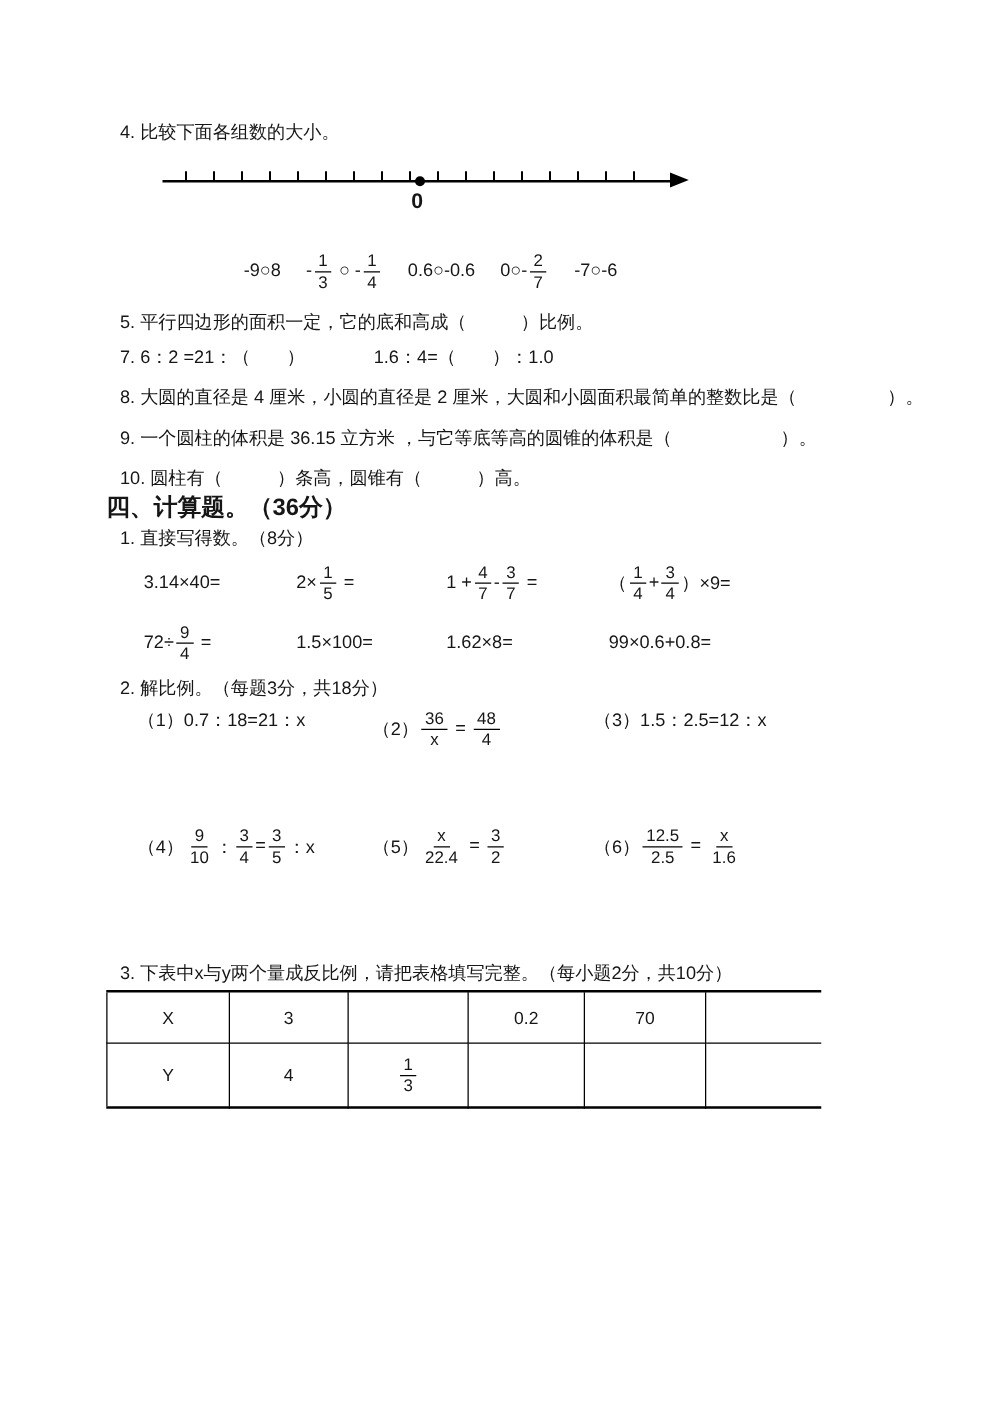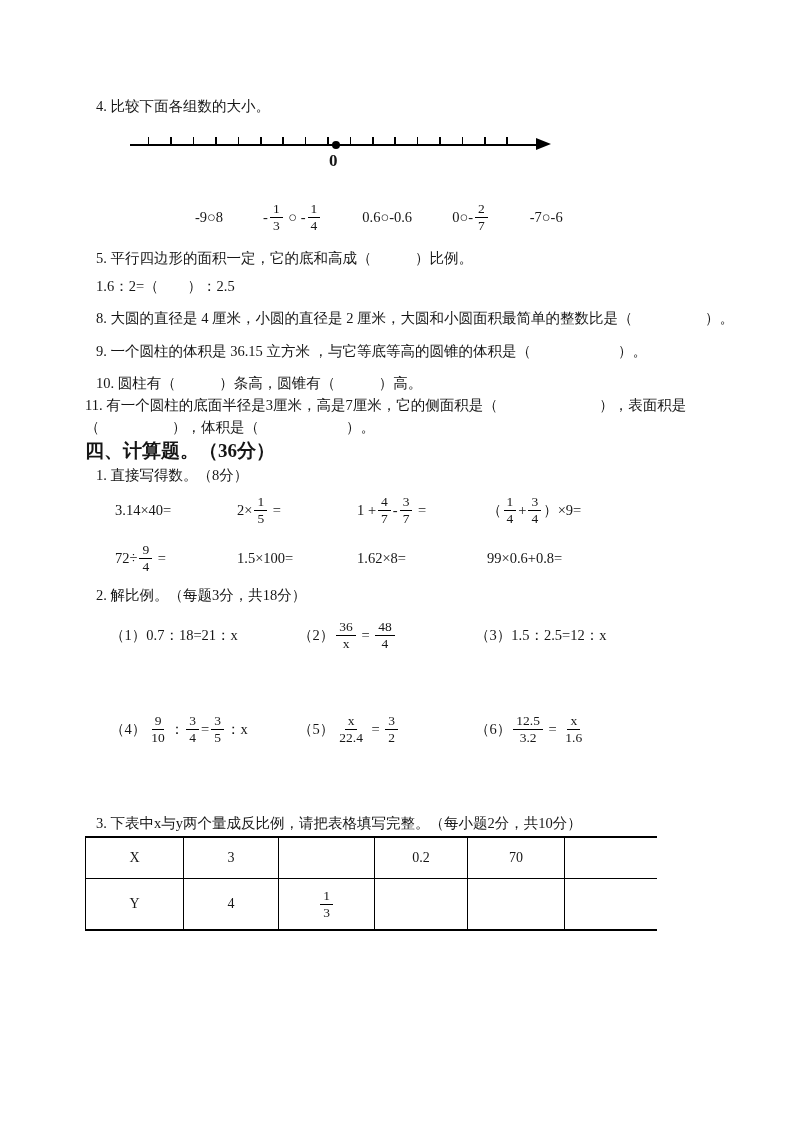--- a/index.html
+++ b/index.html
@@ -6,7 +6,7 @@
   .page{
     position:relative;width:793px;height:1122px;background:#ffffff;
     box-sizing:border-box;padding:96px 52px 0 96px;
-    font-family:Liberation Serif, serif;
+    font-family:Liberation Sans, sans-serif;
     font-size:14.5px;color:#161616;overflow:hidden;
   }
   .line{line-height:21px;height:21px;white-space:nowrap;}

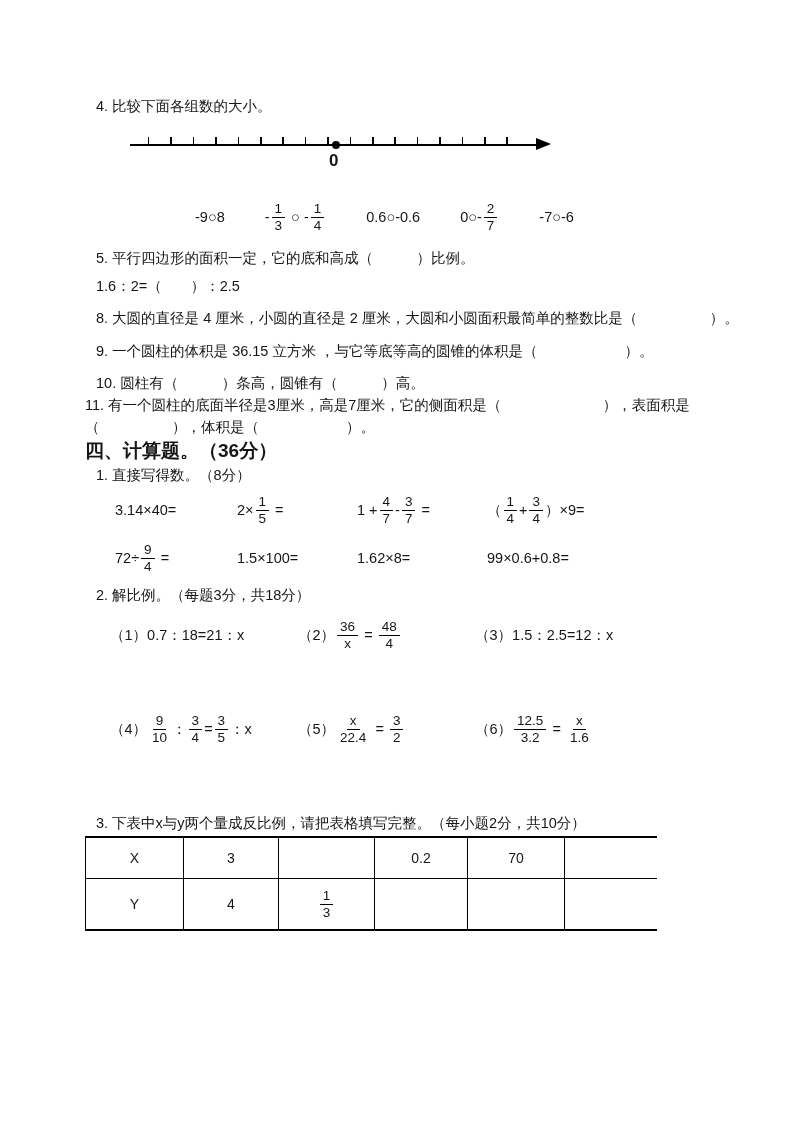--- a/index.html
+++ b/index.html
@@ -30,7 +30,7 @@
   .frac .fn{display:block;padding:0 3px;border-bottom:1.3px solid #000;}
   .frac .fd{display:block;padding:0 3px;}
 
-  .cmp{display:flex;gap:40px;margin:6px 0 0 99px;align-items:center;height:44px;}
+  .cmp{display:flex;gap:20px;margin:6px 0 0 99px;align-items:center;height:44px;}
 
   .q7row{display:flex;}
   .q7row .p1{display:inline-block;width:203px;}

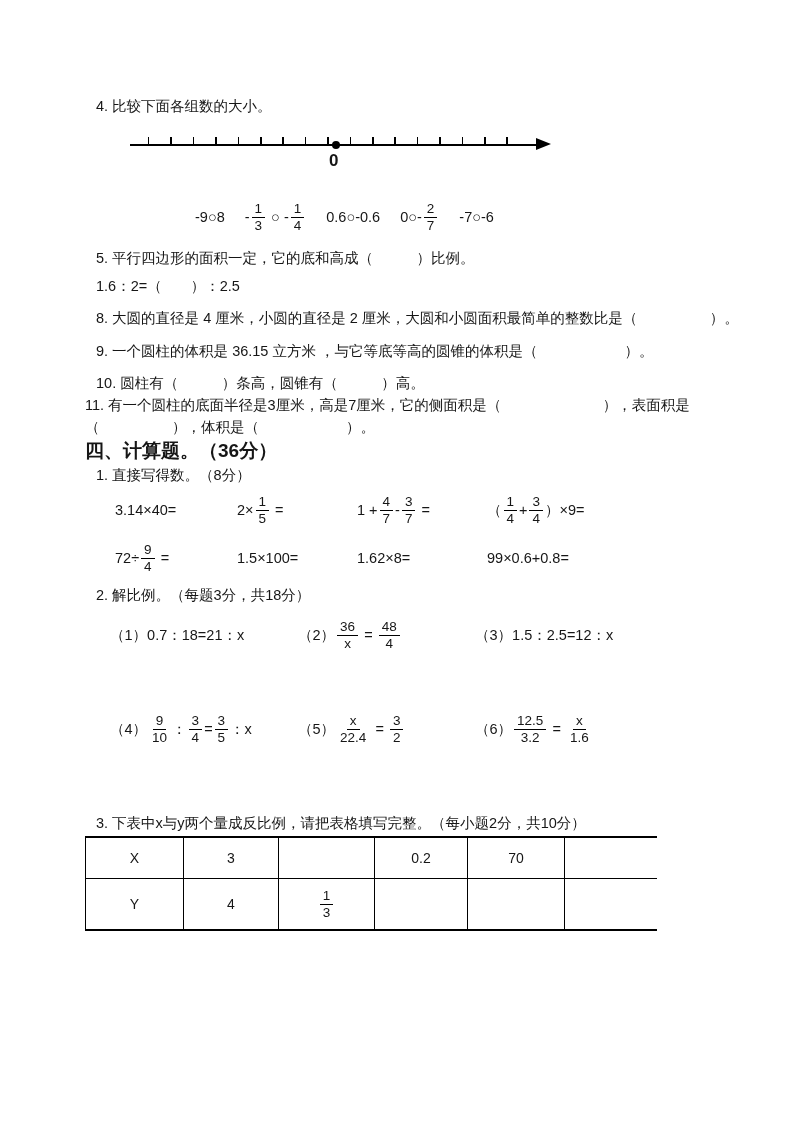--- a/index.html
+++ b/index.html
@@ -85,6 +85,7 @@
 
   <div class="line mt9">5. 平行四边形的面积一定，它的底和高成（　　　）比例。</div>
   <div class="line mt7 q7row">
+    <span class="p1">7. 6：2 =21：（　　）</span>
     <span>1.6：2=（　　）：2.5</span>
   </div>
   <div class="line mt11">8. 大圆的直径是 4 厘米，小圆的直径是 2 厘米，大圆和小圆面积最简单的整数比是（　　　　　）。</div>

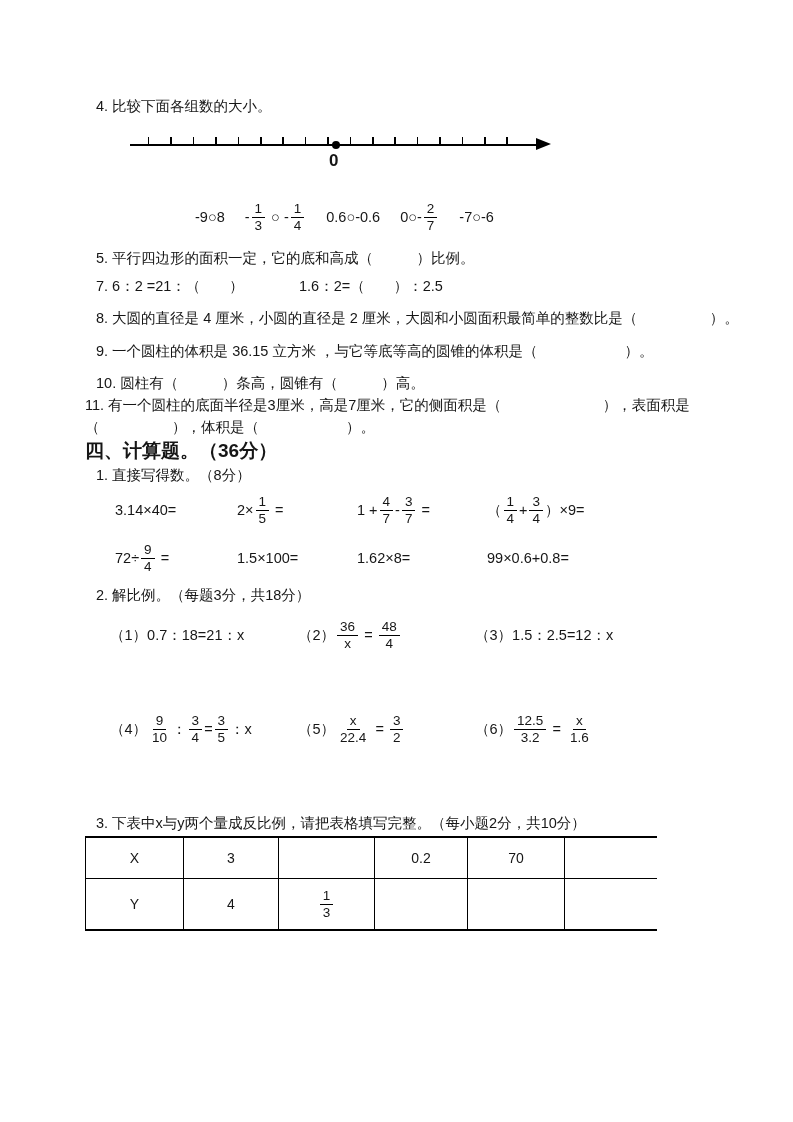--- a/index.html
+++ b/index.html
@@ -86,7 +86,7 @@
   <div class="line mt9">5. 平行四边形的面积一定，它的底和高成（　　　）比例。</div>
   <div class="line mt7 q7row">
     <span class="p1">7. 6：2 =21：（　　）</span>
-    <span>1.6：2=（　　）：2.5</span>
+    <span>1.6：4=（　　）：1.0</span>
   </div>
   <div class="line mt11">8. 大圆的直径是 4 厘米，小圆的直径是 2 厘米，大圆和小圆面积最简单的整数比是（　　　　　）。</div>
   <div class="line mt12">9. 一个圆柱的体积是 36.15 立方米 ，与它等底等高的圆锥的体积是（　　　　　　）。</div>

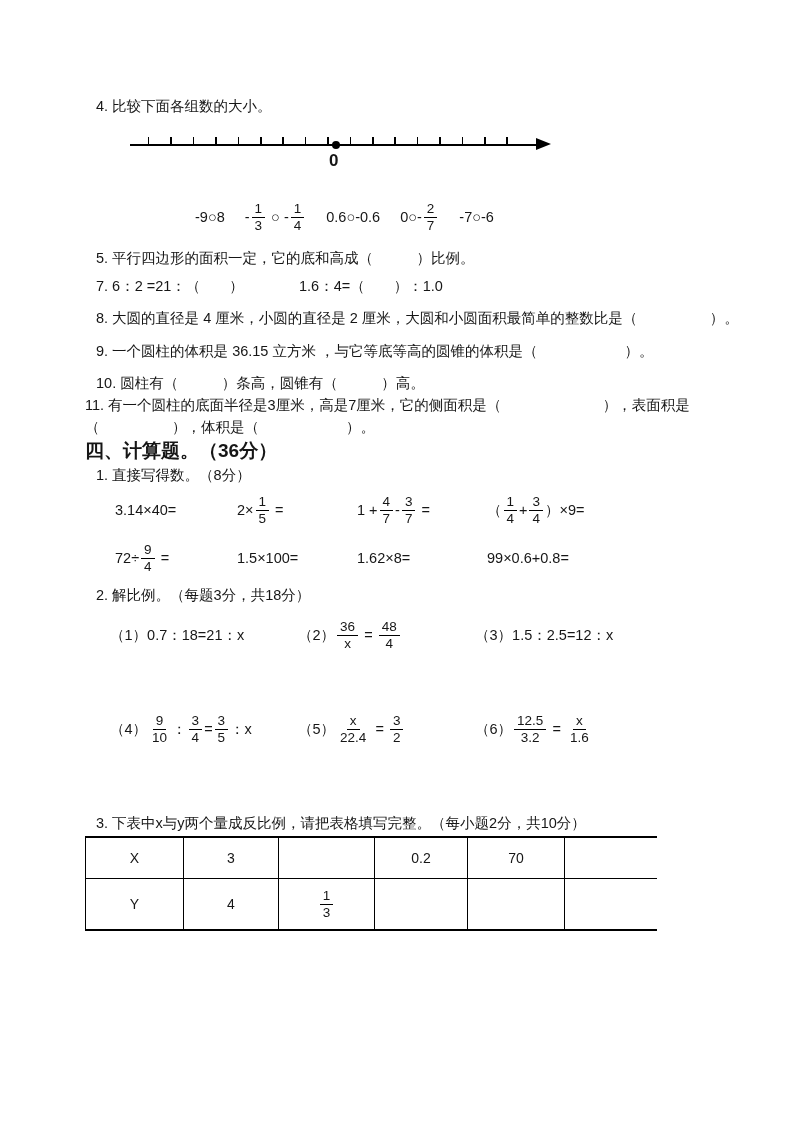--- a/index.html
+++ b/index.html
@@ -91,7 +91,6 @@
   <div class="line mt11">8. 大圆的直径是 4 厘米，小圆的直径是 2 厘米，大圆和小圆面积最简单的整数比是（　　　　　）。</div>
   <div class="line mt12">9. 一个圆柱的体积是 36.15 立方米 ，与它等底等高的圆锥的体积是（　　　　　　）。</div>
   <div class="line mt11">10. 圆柱有（　　　）条高，圆锥有（　　　）高。</div>
-  <div class="q11">11. 有一个圆柱的底面半径是3厘米，高是7厘米，它的侧面积是（　　　　　　　），表面积是（　　　　　），体积是（　　　　　　）。</div>
 
   <div class="heading">四、计算题。（36分）</div>
   <div class="sub">1. 直接写得数。（8分）</div>

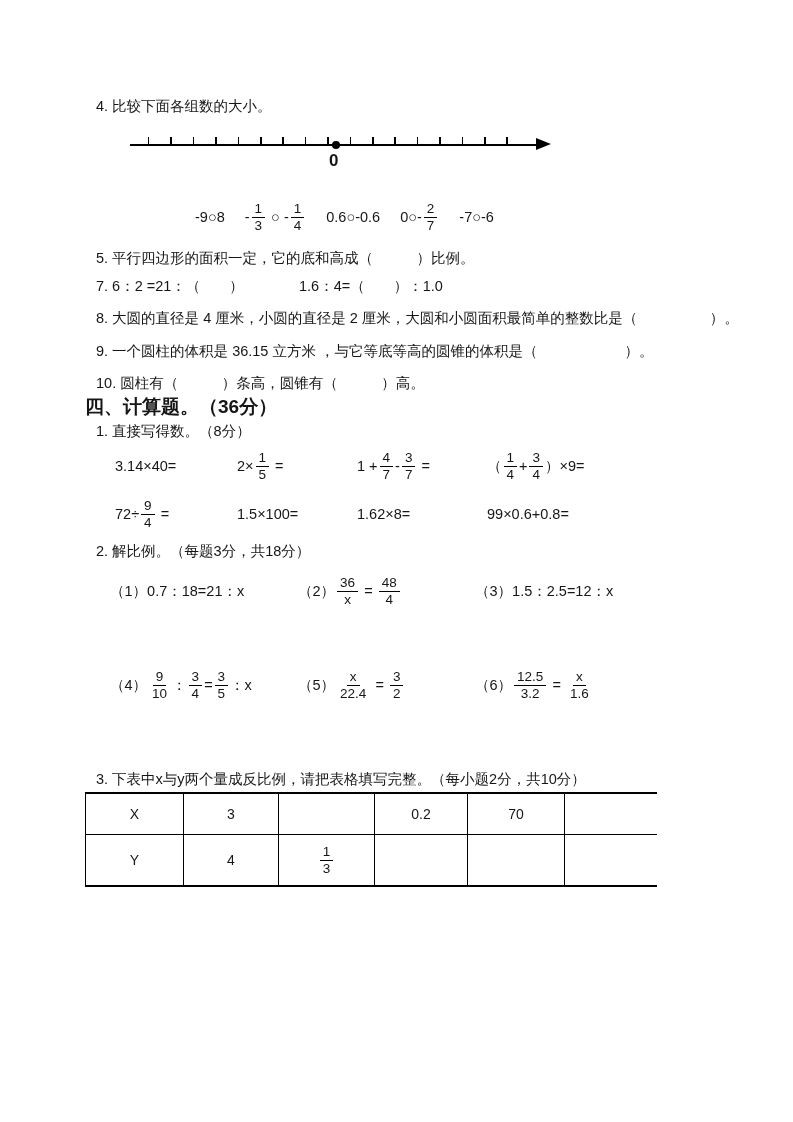--- a/index.html
+++ b/index.html
@@ -44,7 +44,7 @@
   .calcrow .c1{width:122px}.calcrow .c2{width:120px}.calcrow .c3{width:130px}
   .calcrow.r1{margin-top:4px}.calcrow.r2{margin-top:6px}
 
-  .eqrow{display:flex;align-items:center;height:48px;margin-left:14px;}
+  .eqrow{display:flex;align-items:flex-start;height:48px;margin-left:14px;}
   .eqrow .c1{width:188px}.eqrow .c2{width:177px}
   .eqrow.r1{margin-top:6px}.eqrow.r2{margin-top:46px}
 

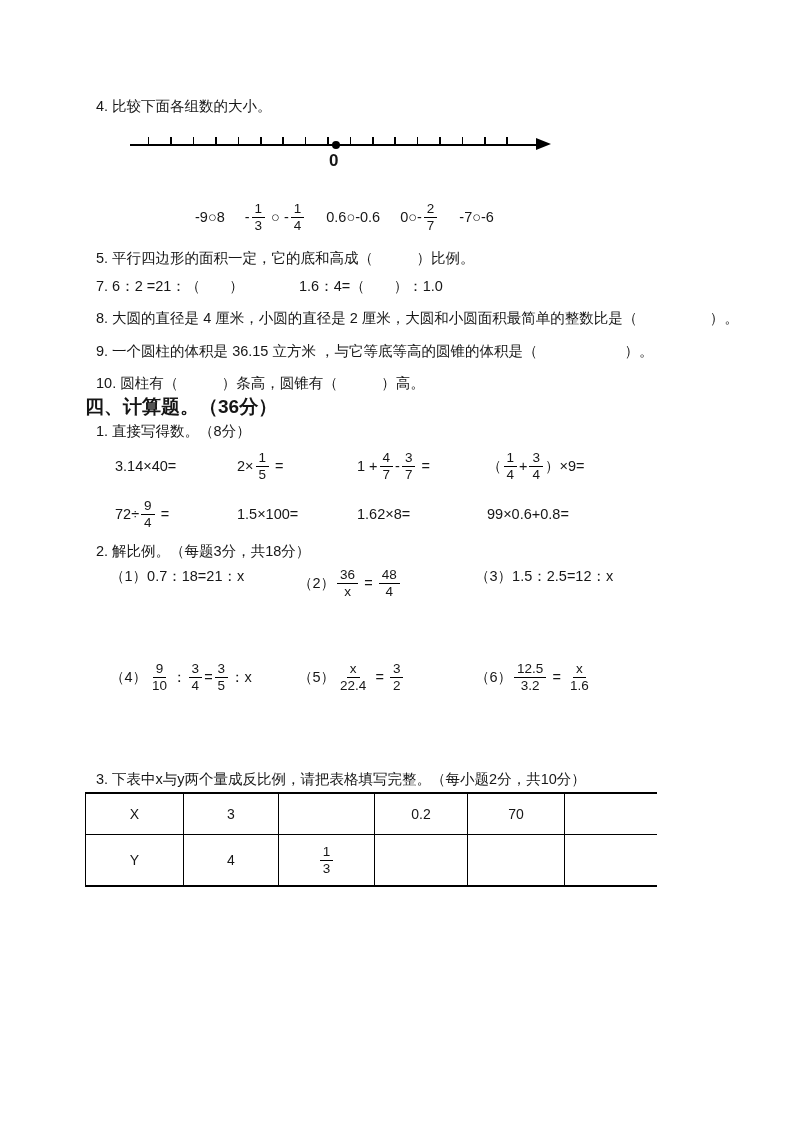--- a/index.html
+++ b/index.html
@@ -118,7 +118,7 @@
   <div class="eqrow r2">
     <span class="expr c1"><span>（4）</span><span class="frac"><span class="fn">9</span><span class="fd">10</span></span><span>：</span><span class="frac"><span class="fn">3</span><span class="fd">4</span></span><span>=</span><span class="frac"><span class="fn">3</span><span class="fd">5</span></span><span>：x</span></span>
     <span class="expr c2"><span>（5）</span><span class="frac"><span class="fn">x</span><span class="fd">22.4</span></span><span> = </span><span class="frac"><span class="fn">3</span><span class="fd">2</span></span></span>
-    <span class="expr"><span>（6）</span><span class="frac"><span class="fn">12.5</span><span class="fd">3.2</span></span><span> = </span><span class="frac"><span class="fn">x</span><span class="fd">1.6</span></span></span>
+    <span class="expr"><span>（6）</span><span class="frac"><span class="fn">12.5</span><span class="fd">2.5</span></span><span> = </span><span class="frac"><span class="fn">x</span><span class="fd">1.6</span></span></span>
   </div>
 
   <div class="sub sub3">3. 下表中x与y两个量成反比例，请把表格填写完整。（每小题2分，共10分）</div>

